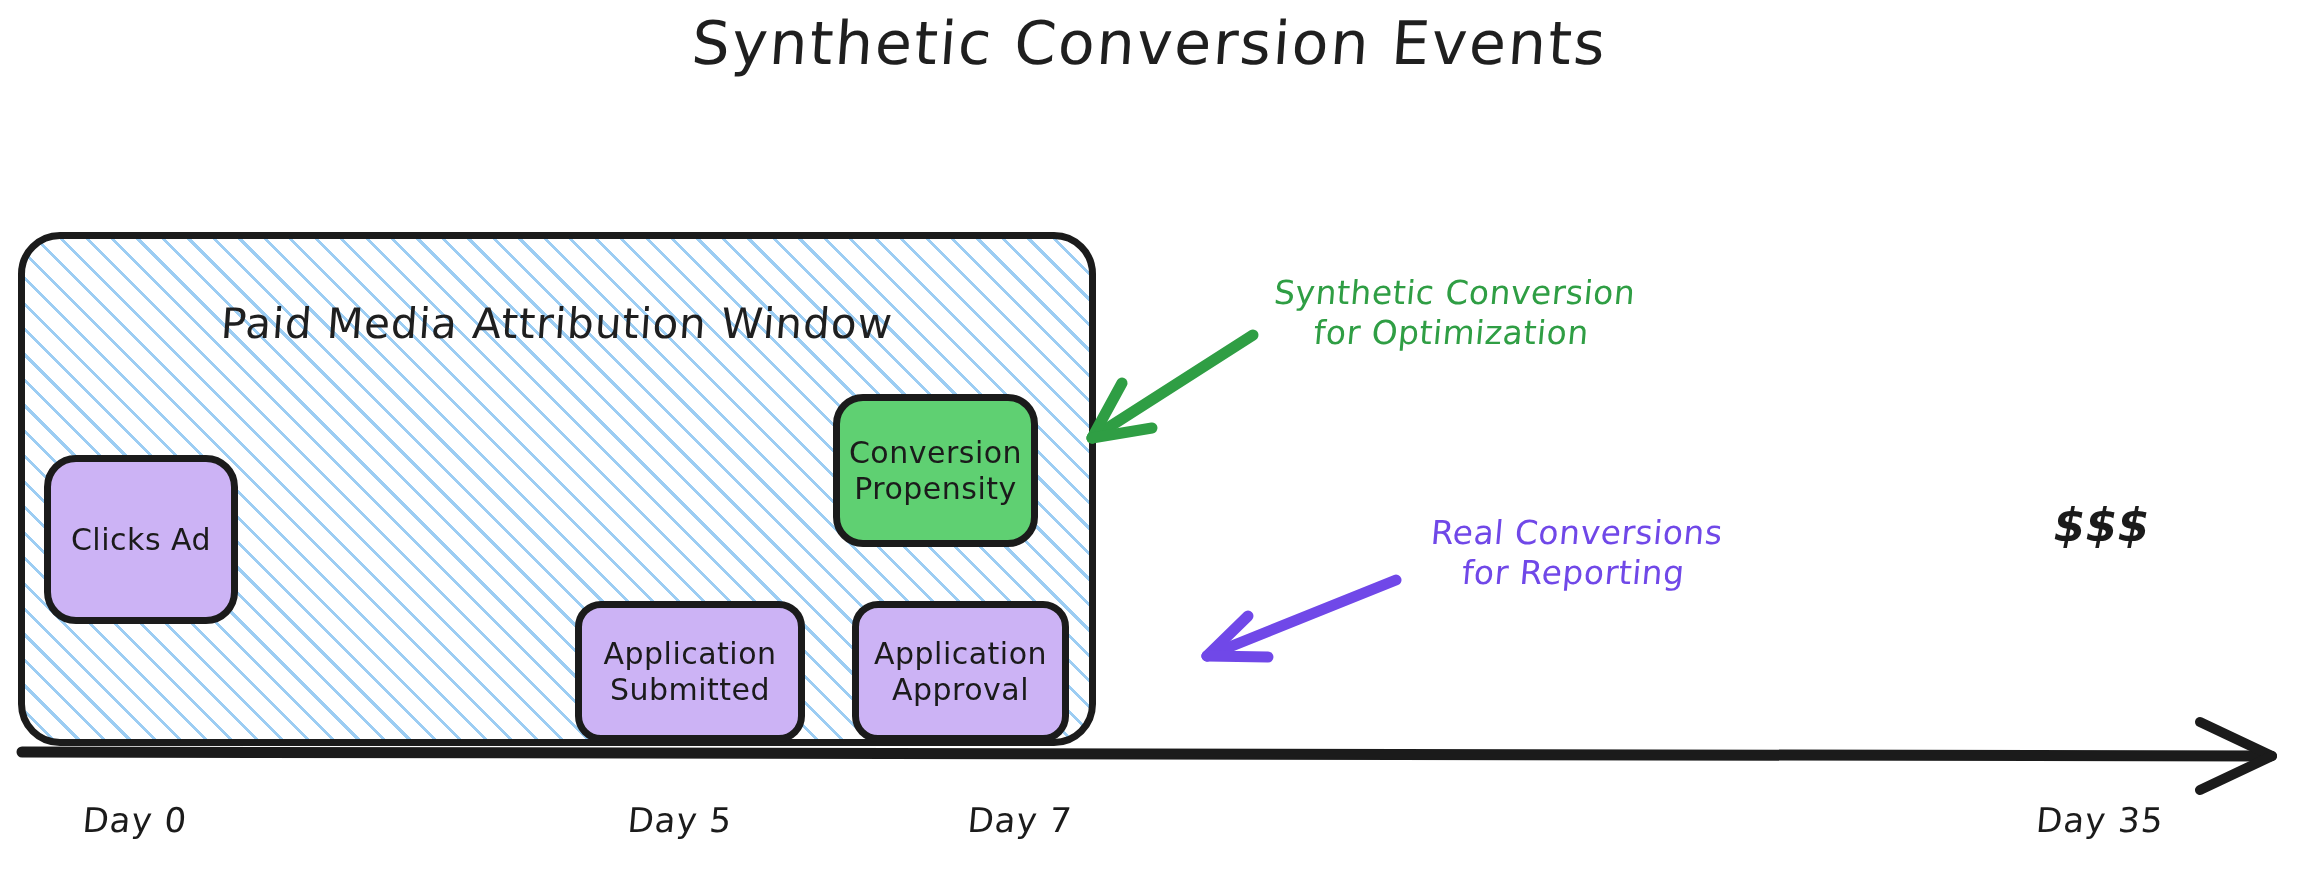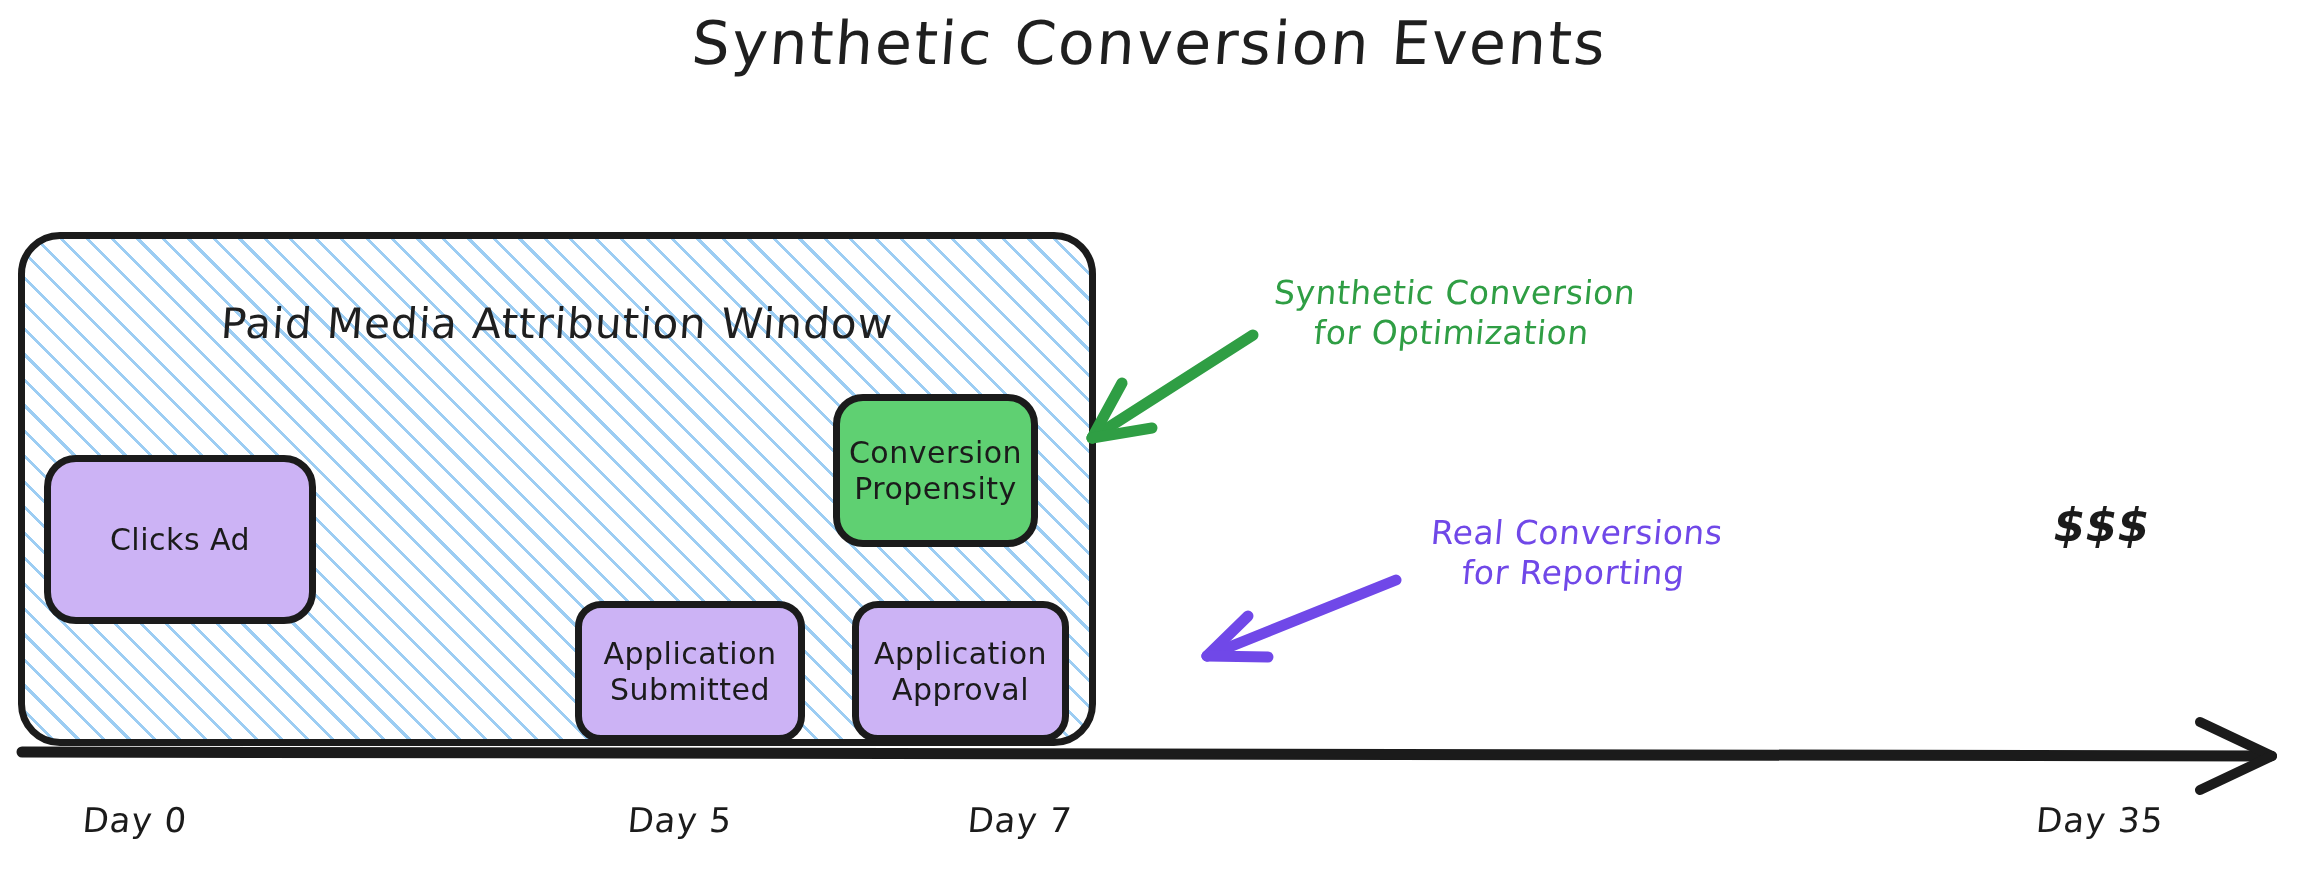--- a/index.html
+++ b/index.html
@@ -89,7 +89,7 @@
   #box-clicks-ad {
     left: 44px;
     top: 455px;
-    width: 272px;
+    width: 194px;
     height: 169px;
     border-radius: 32px;
   }

